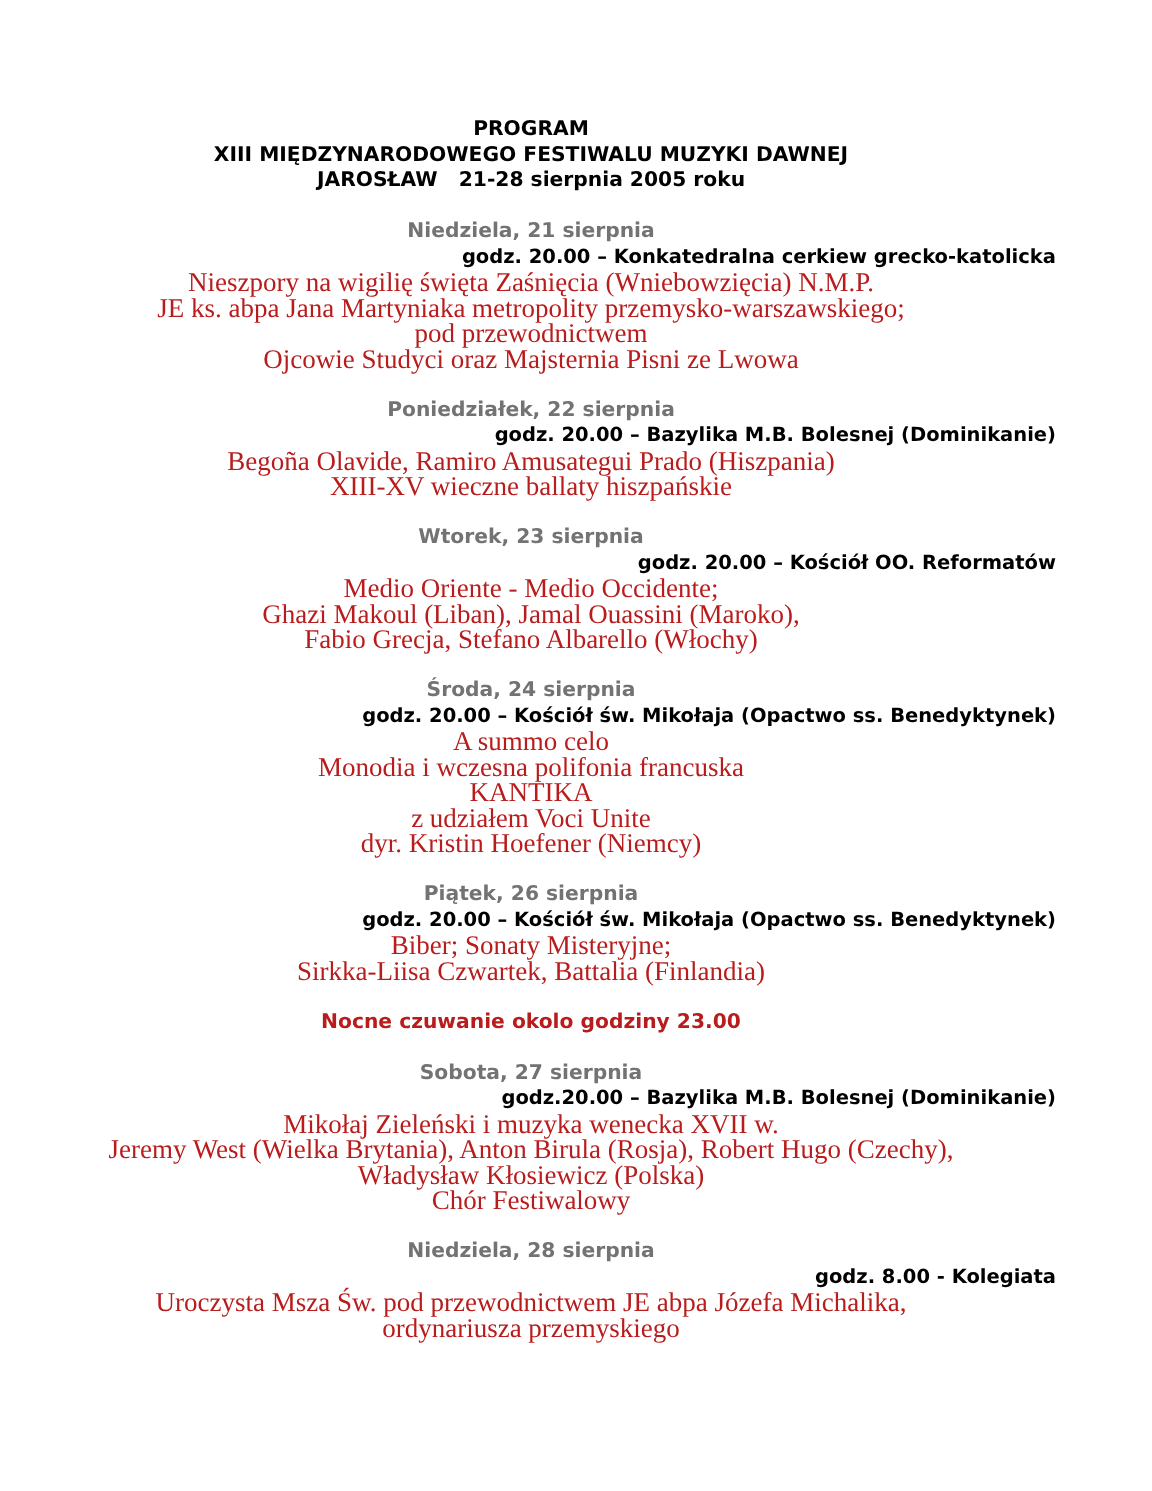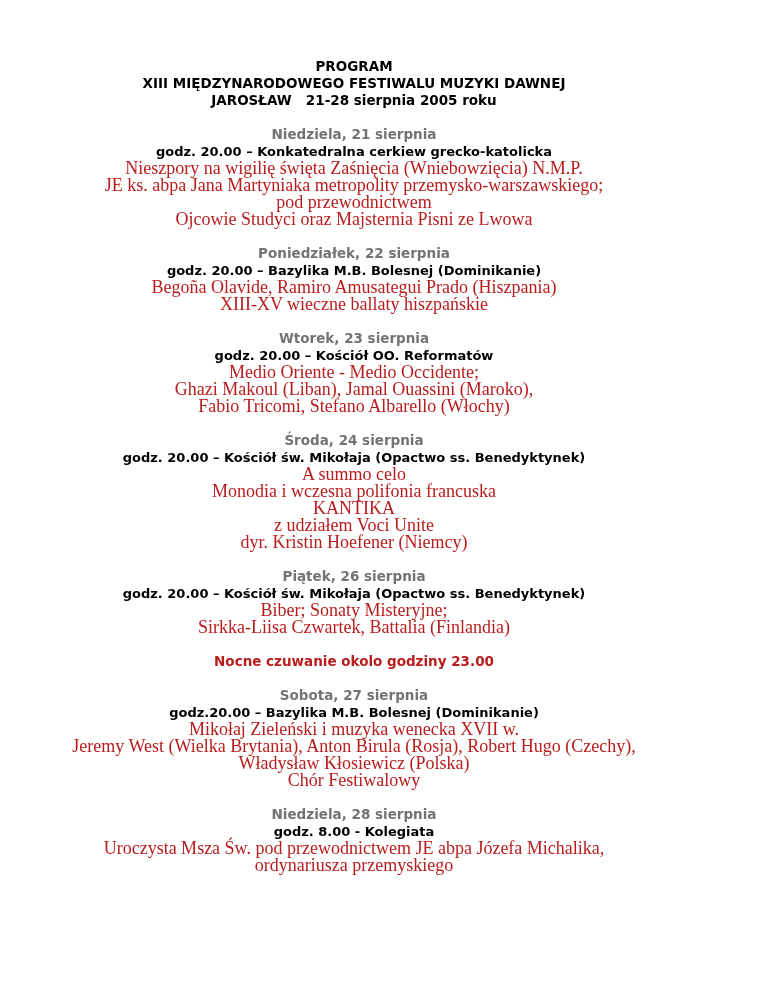--- a/index.html
+++ b/index.html
@@ -13,7 +13,7 @@
     height: 994px;
     background: #ffffff;
     box-sizing: border-box;
-    padding-top: 58px;
+    padding-top: 78px;
     overflow: hidden;
   }
   .content {

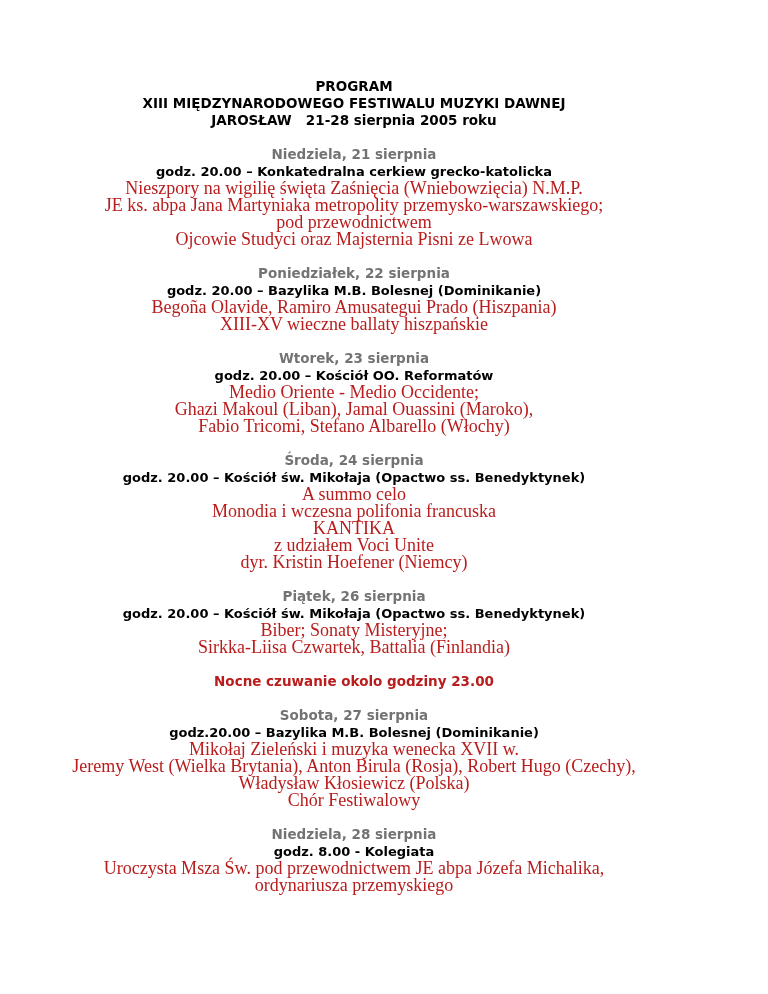--- a/index.html
+++ b/index.html
@@ -40,6 +40,7 @@
     font-weight: bold;
     font-size: 13px;
     color: #000000;
+    text-align: right;
   }
   .body-line {
     font-weight: normal;

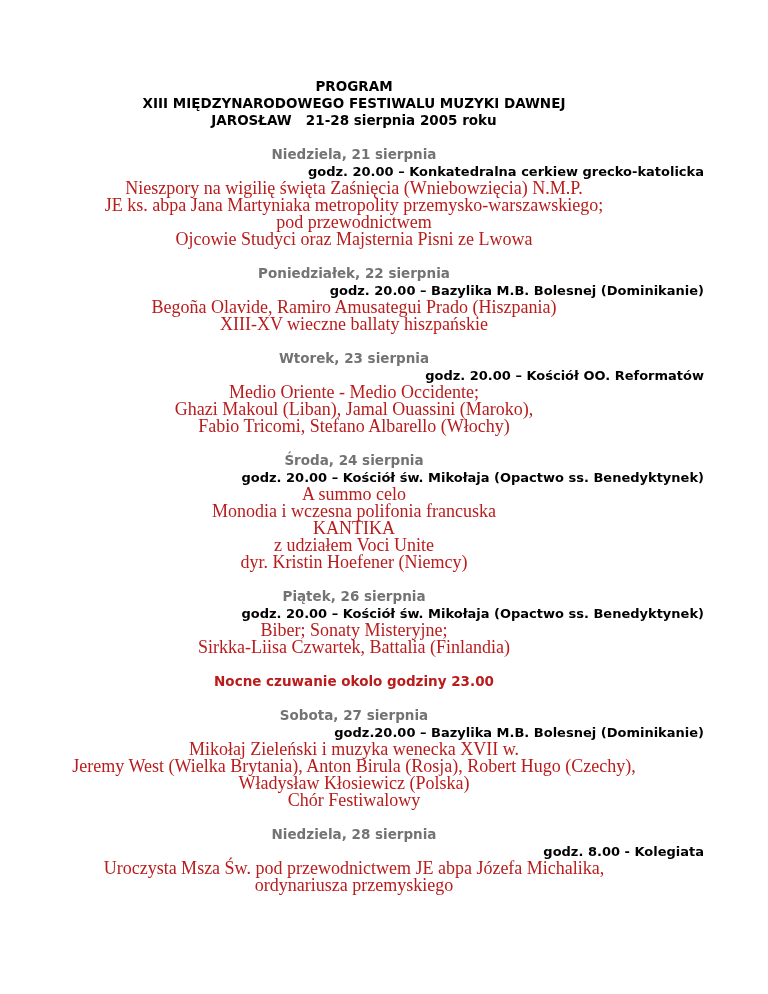--- a/index.html
+++ b/index.html
@@ -88,7 +88,7 @@
       <div class="venue-line">godz. 20.00 – Kościół OO. Reformatów</div>
       <div class="body-line">Medio Oriente - Medio Occidente;</div>
       <div class="body-line">Ghazi Makoul (Liban), Jamal Ouassini (Maroko),</div>
-      <div class="body-line">Fabio Tricomi, Stefano Albarello (Włochy)</div>
+      <div class="body-line">Fabio Grecja, Stefano Albarello (Włochy)</div>
     </section>
 
     <section class="section">

